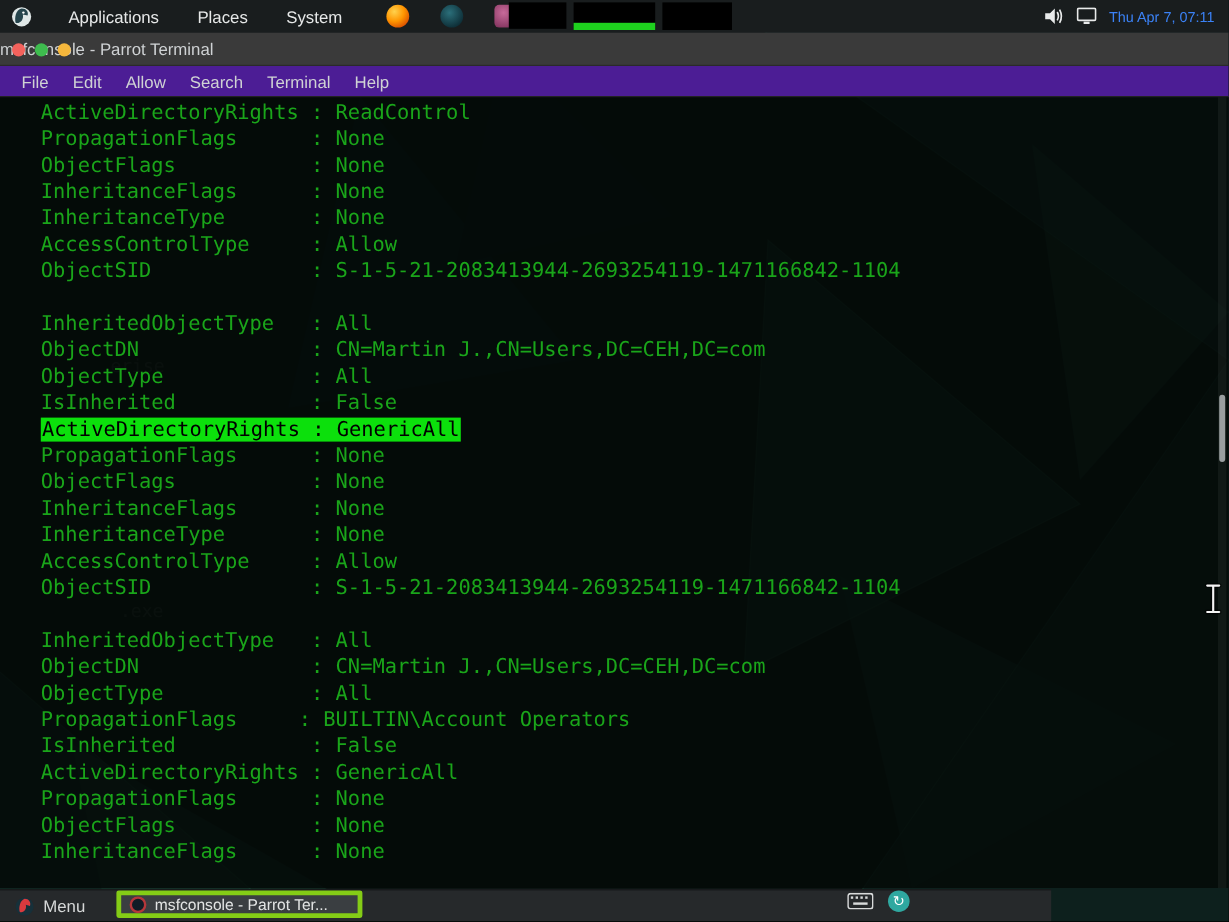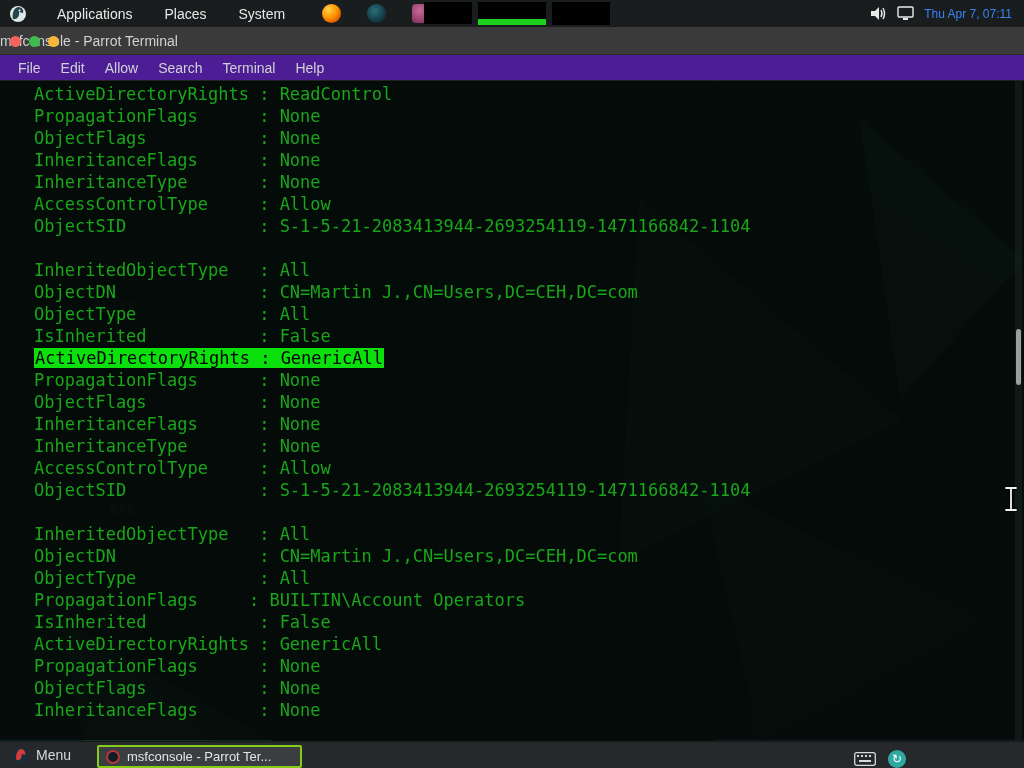--- a/index.html
+++ b/index.html
@@ -65,9 +65,9 @@
   }
   
   #taskbar {
-    position:absolute; left:0; bottom:0; width:1024px; height:27px;
+    position:absolute; left:0; bottom:0; width:876px; height:27px;
     background:#26292b; border-top:1px solid #16181a;
-    display:flex; align-items:flex-end; padding:0 8px; z-index:30;
+    display:flex; align-items:flex-start; padding:0 8px; z-index:30;
   }
   #menu-button { display:flex; align-items:center; gap:7px; color:#d6d8d8; font-size:14px; padding:0 10px 0 4px; height:100%; }
   #task-window-button {

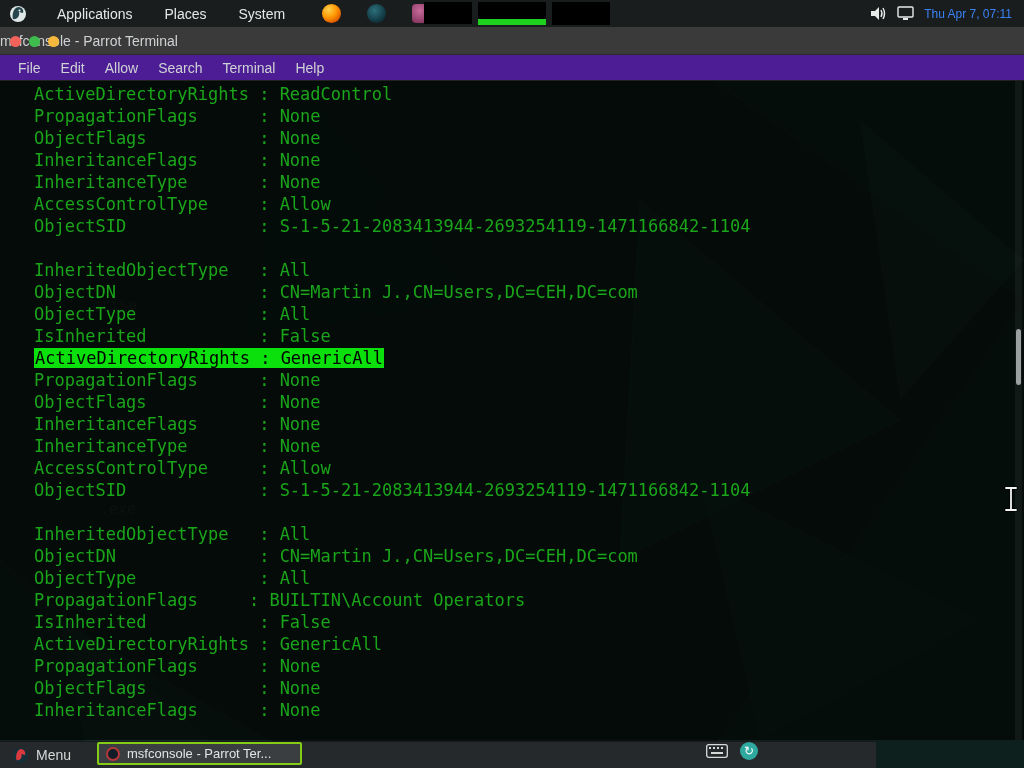--- a/index.html
+++ b/index.html
@@ -72,7 +72,7 @@
   #menu-button { display:flex; align-items:center; gap:7px; color:#d6d8d8; font-size:14px; padding:0 10px 0 4px; height:100%; }
   #task-window-button {
     margin-left:16px; width:205px; height:23px; display:flex; align-items:center; gap:7px;
-    background:#3a3e41; border:2px solid #84cc16; border-radius:2px; padding:0 7px;
+    background:#3a3e41; border:4px solid #84cc16; border-radius:2px; padding:0 7px;
     color:#e2e4e4; font-size:13px; white-space:nowrap; overflow:hidden;
   }
   .app-dot { width:14px; height:14px; border-radius:50%; background:#101c26; border:2px solid #b5373a; flex:0 0 auto; }

